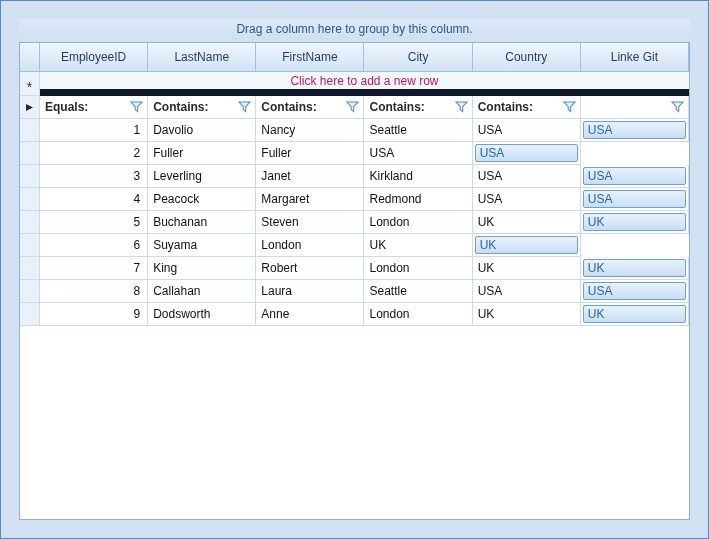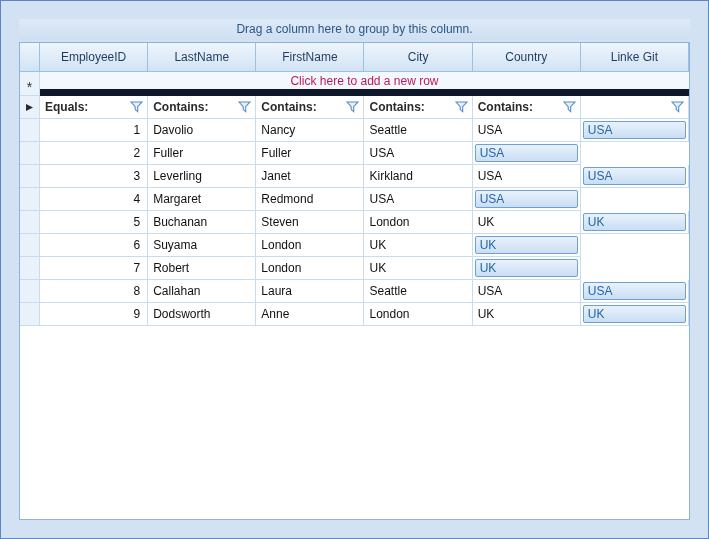--- a/index.html
+++ b/index.html
@@ -211,6 +211,7 @@
   <div class="grid-row data-row">
     <div class="indicator-cell"></div>
     <div class="cell num">4</div>
+    <div class="cell">Peacock</div>
     <div class="cell">Margaret</div>
     <div class="cell">Redmond</div>
     <div class="cell">USA</div>

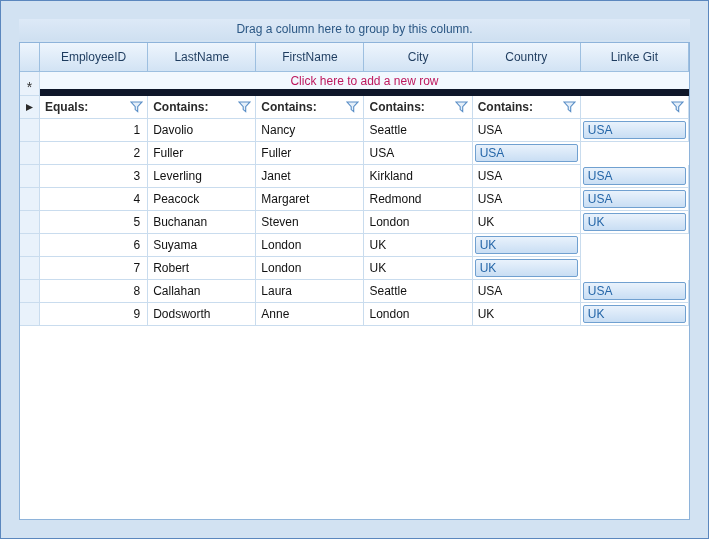--- a/index.html
+++ b/index.html
@@ -246,6 +246,7 @@
   <div class="grid-row data-row">
     <div class="indicator-cell"></div>
     <div class="cell num">7</div>
+    <div class="cell">King</div>
     <div class="cell">Robert</div>
     <div class="cell">London</div>
     <div class="cell">UK</div>

